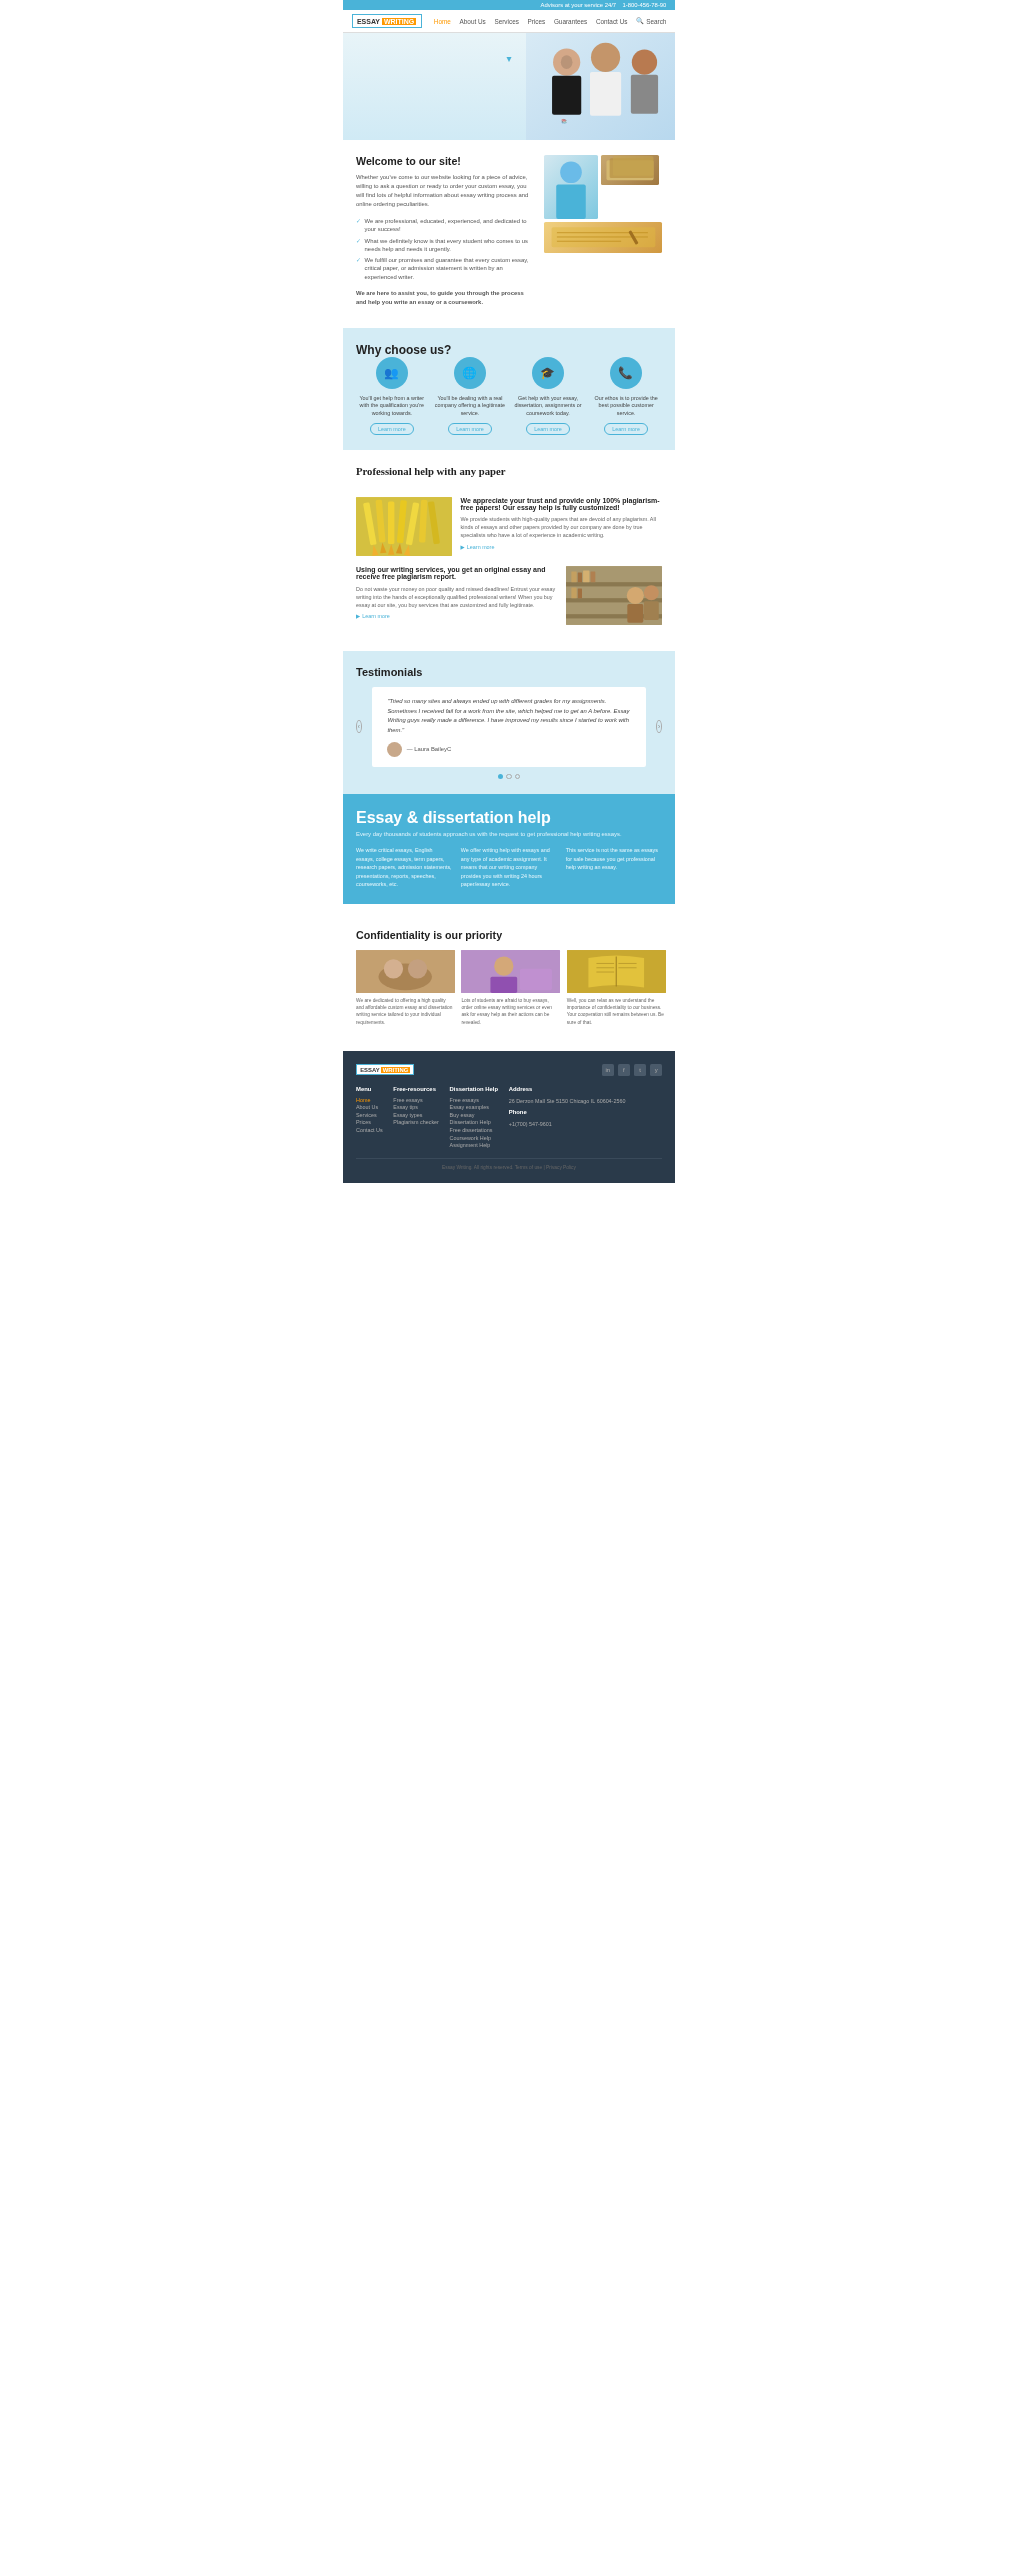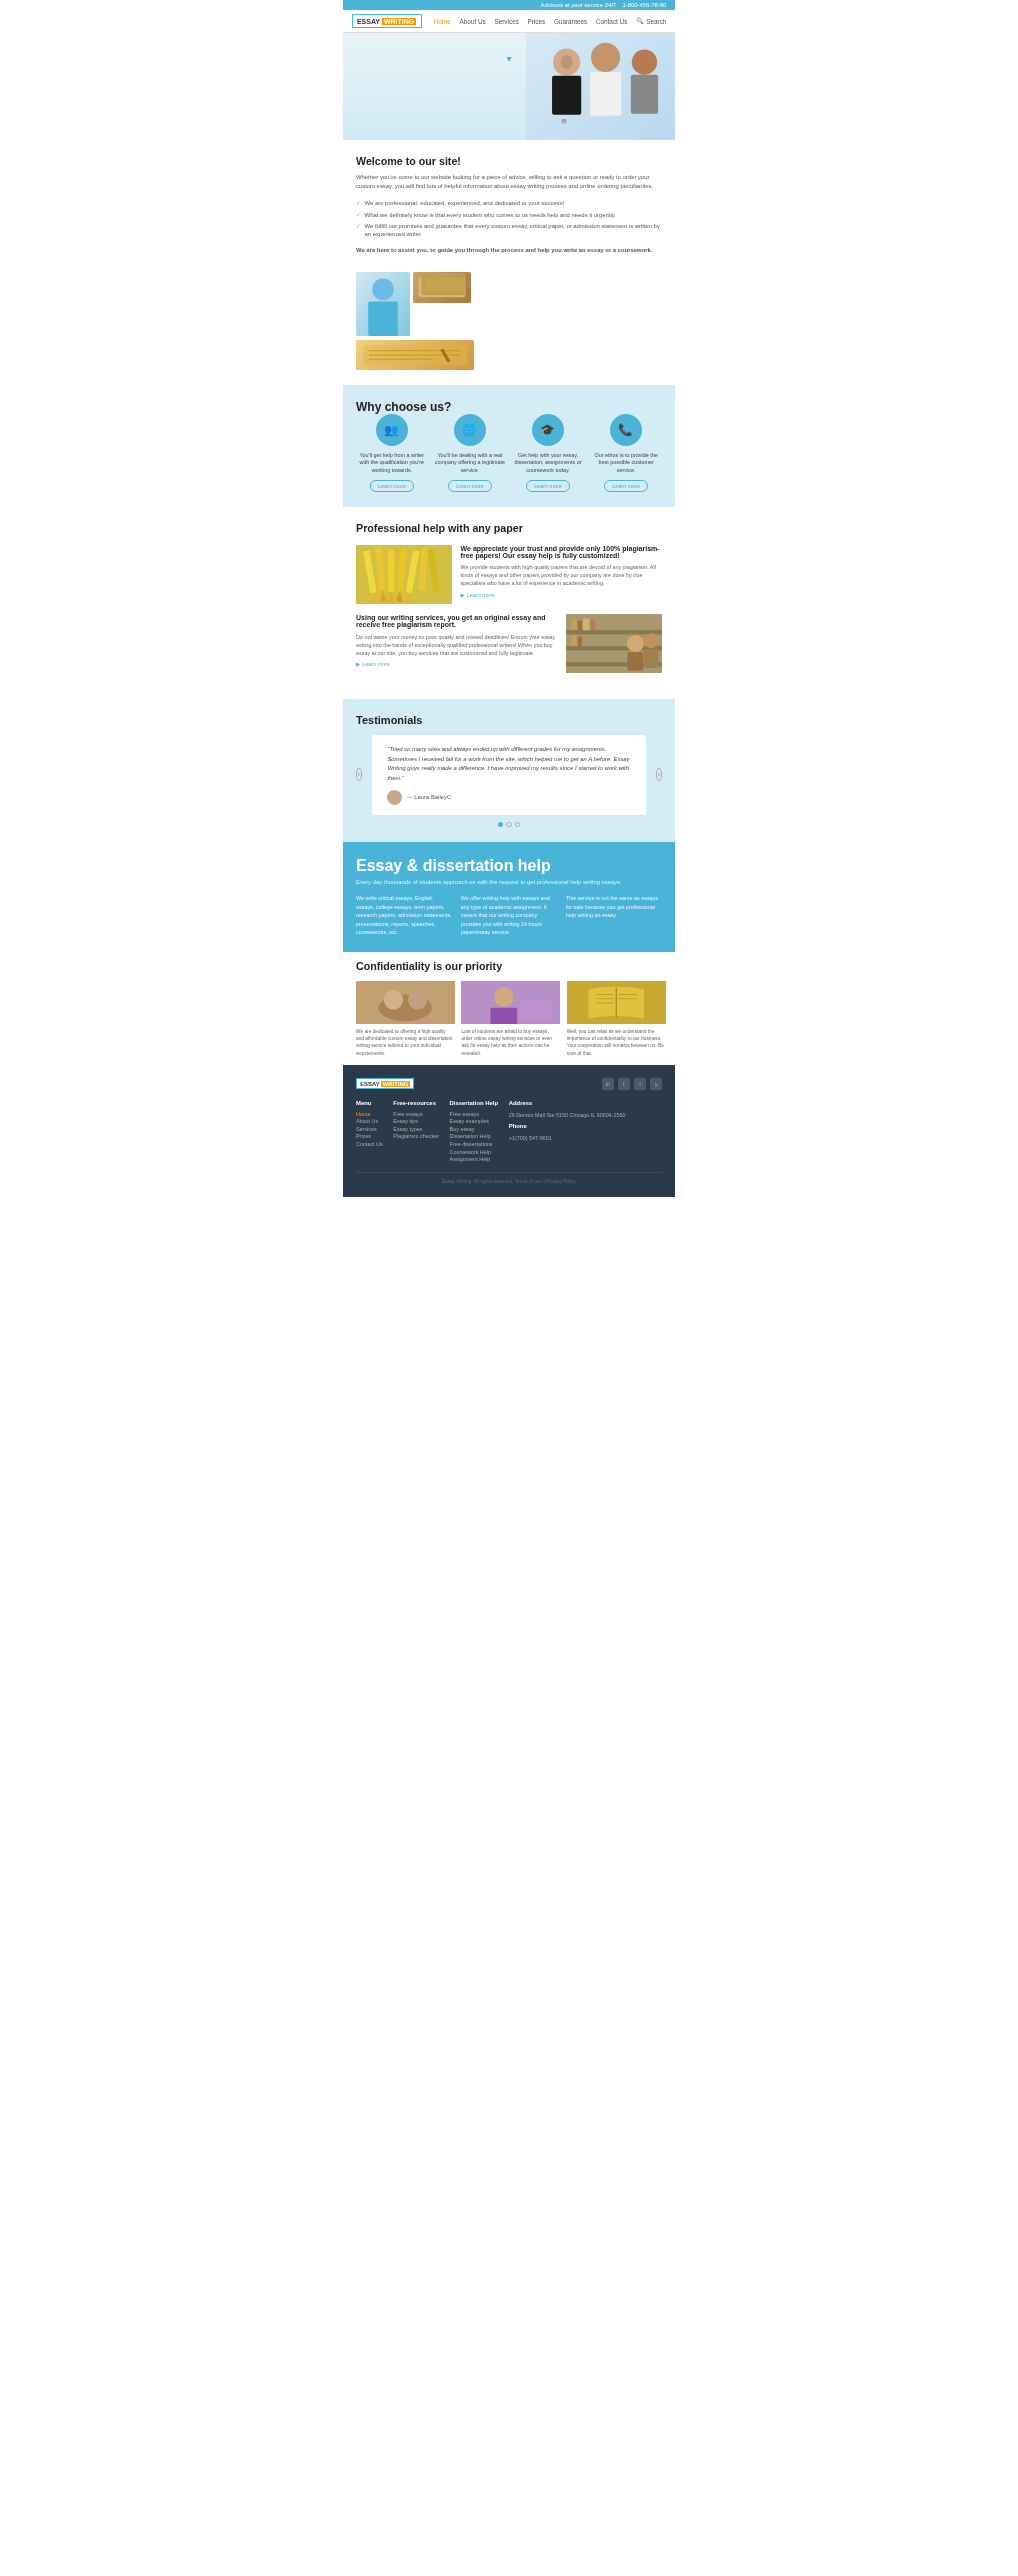--- a/index.html
+++ b/index.html
@@ -29,7 +29,7 @@
     .hero-arrow { text-align: center; padding: 4.3px; color: #4ab3d8; font-size: 8.6px; }
 
     
-    .welcome { padding: 15px 13px; display: flex; gap: 10.7px; align-items: flex-start; flex-direction: column; }
+    .welcome { padding: 15px 13px; display: flex; gap: 10.7px; align-items: flex-start; }
     .welcome-text { flex: 1; }
     .welcome-text h2 { font-size: 10.7px; color: #222; margin-bottom: 6.4px; }
     .welcome-text p { font-size: 5.9px; color: #555; line-height: 1.5; margin-bottom: 6.4px; }

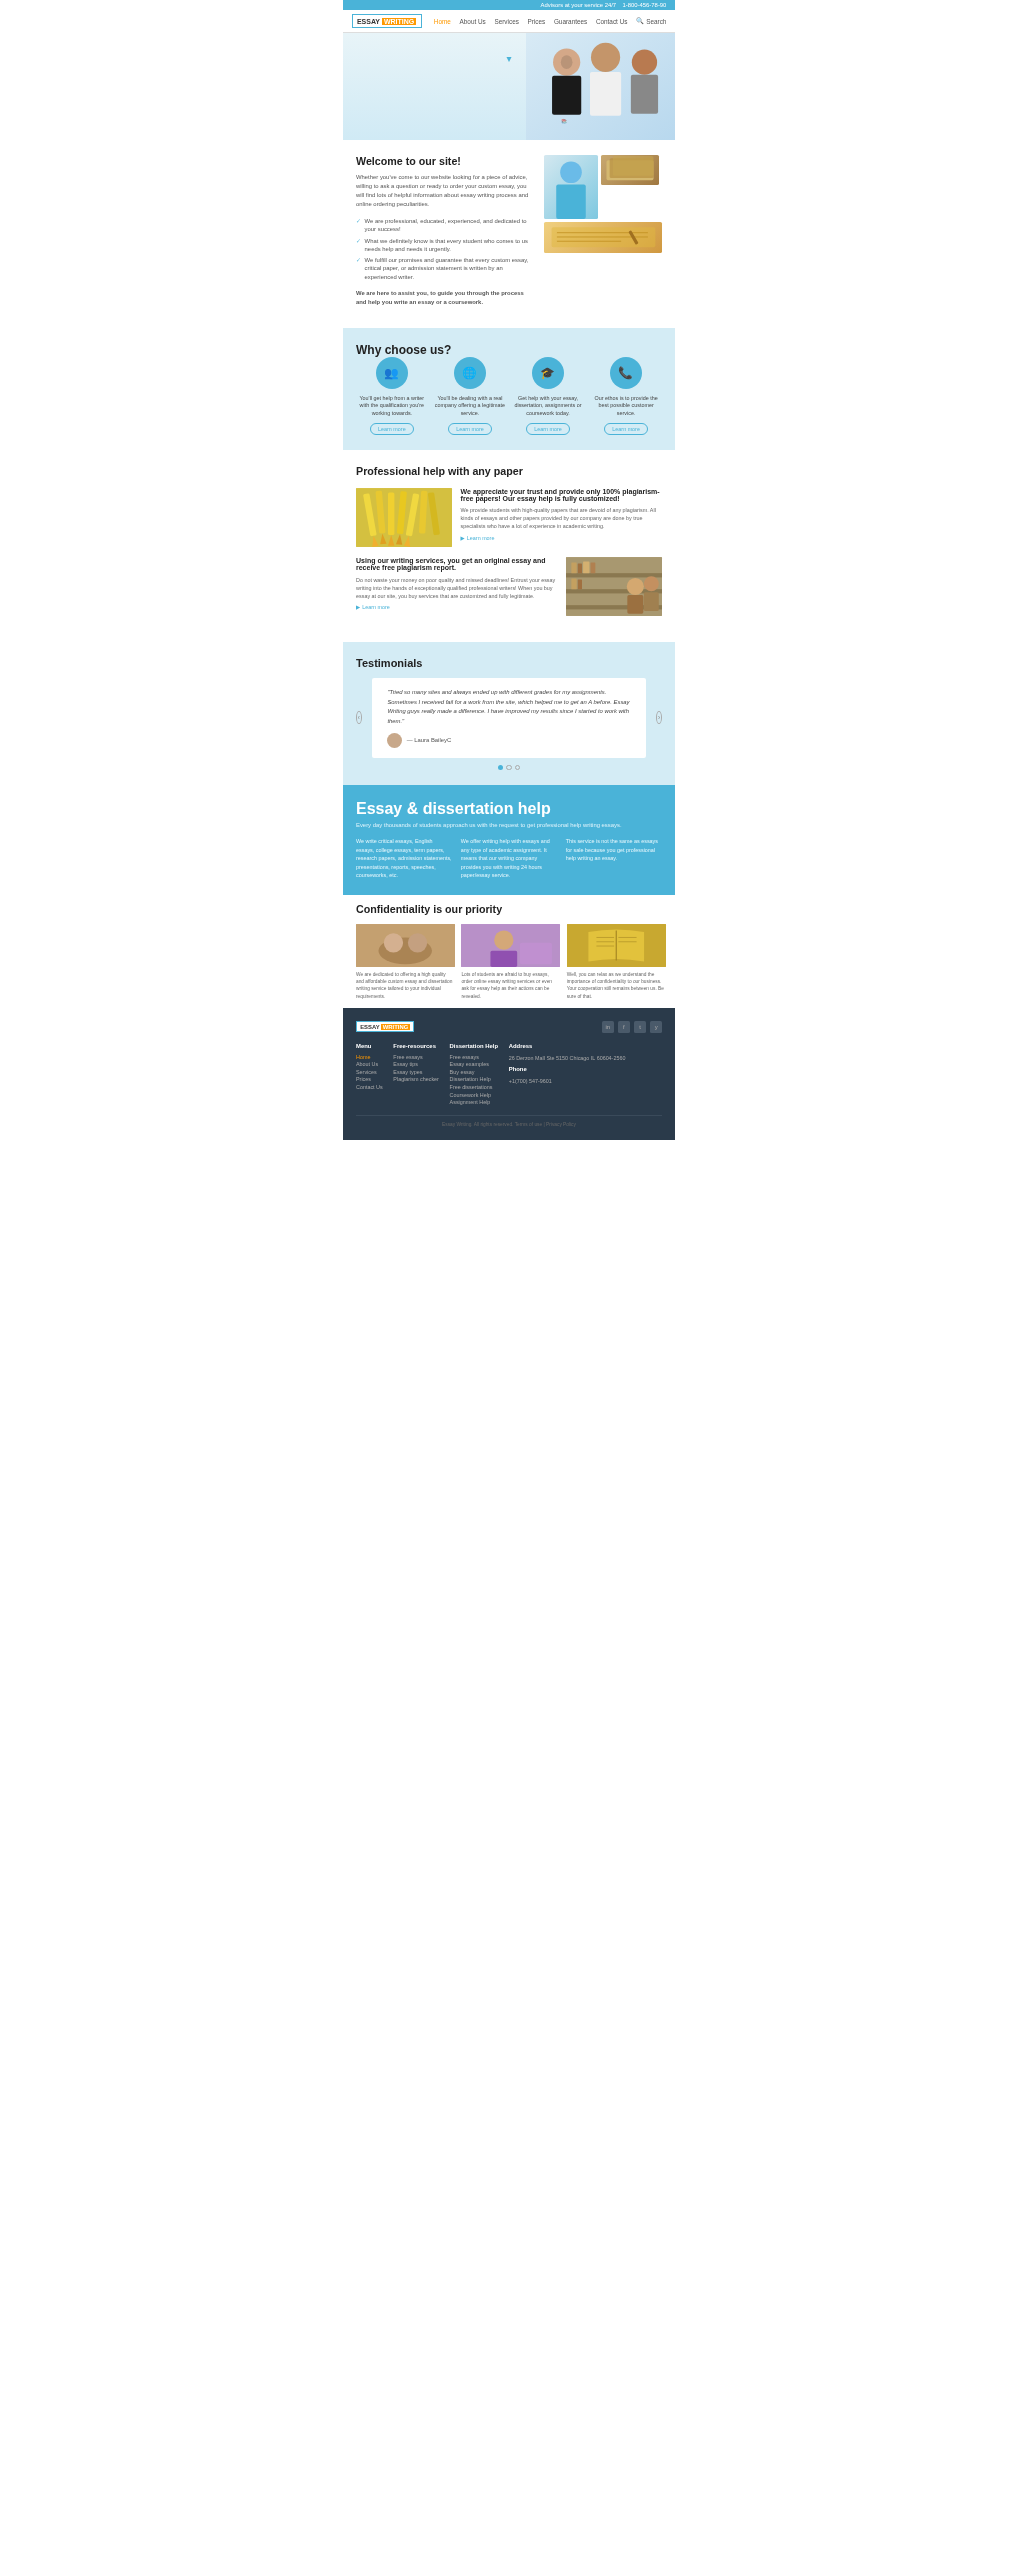--- a/index.html
+++ b/index.html
@@ -56,7 +56,7 @@
 
     
     .pro-help { padding: 15px 13px; }
-    .pro-help h2 { font-size: 10.7px; color: #222; margin-bottom: 11px; }
+    .pro-help h2 { font-size: 10.7px; color: #222; margin-bottom: 20px; font-family: Liberation Serif, serif; }
     .pro-row { display: flex; gap: 8.6px; align-items: flex-start; margin-bottom: 10.7px; }
     .pro-row.reverse { flex-direction: row-reverse; }
     .pro-img { width: 96px; height: 59px; border-radius: 1.6px; flex-shrink: 0; }

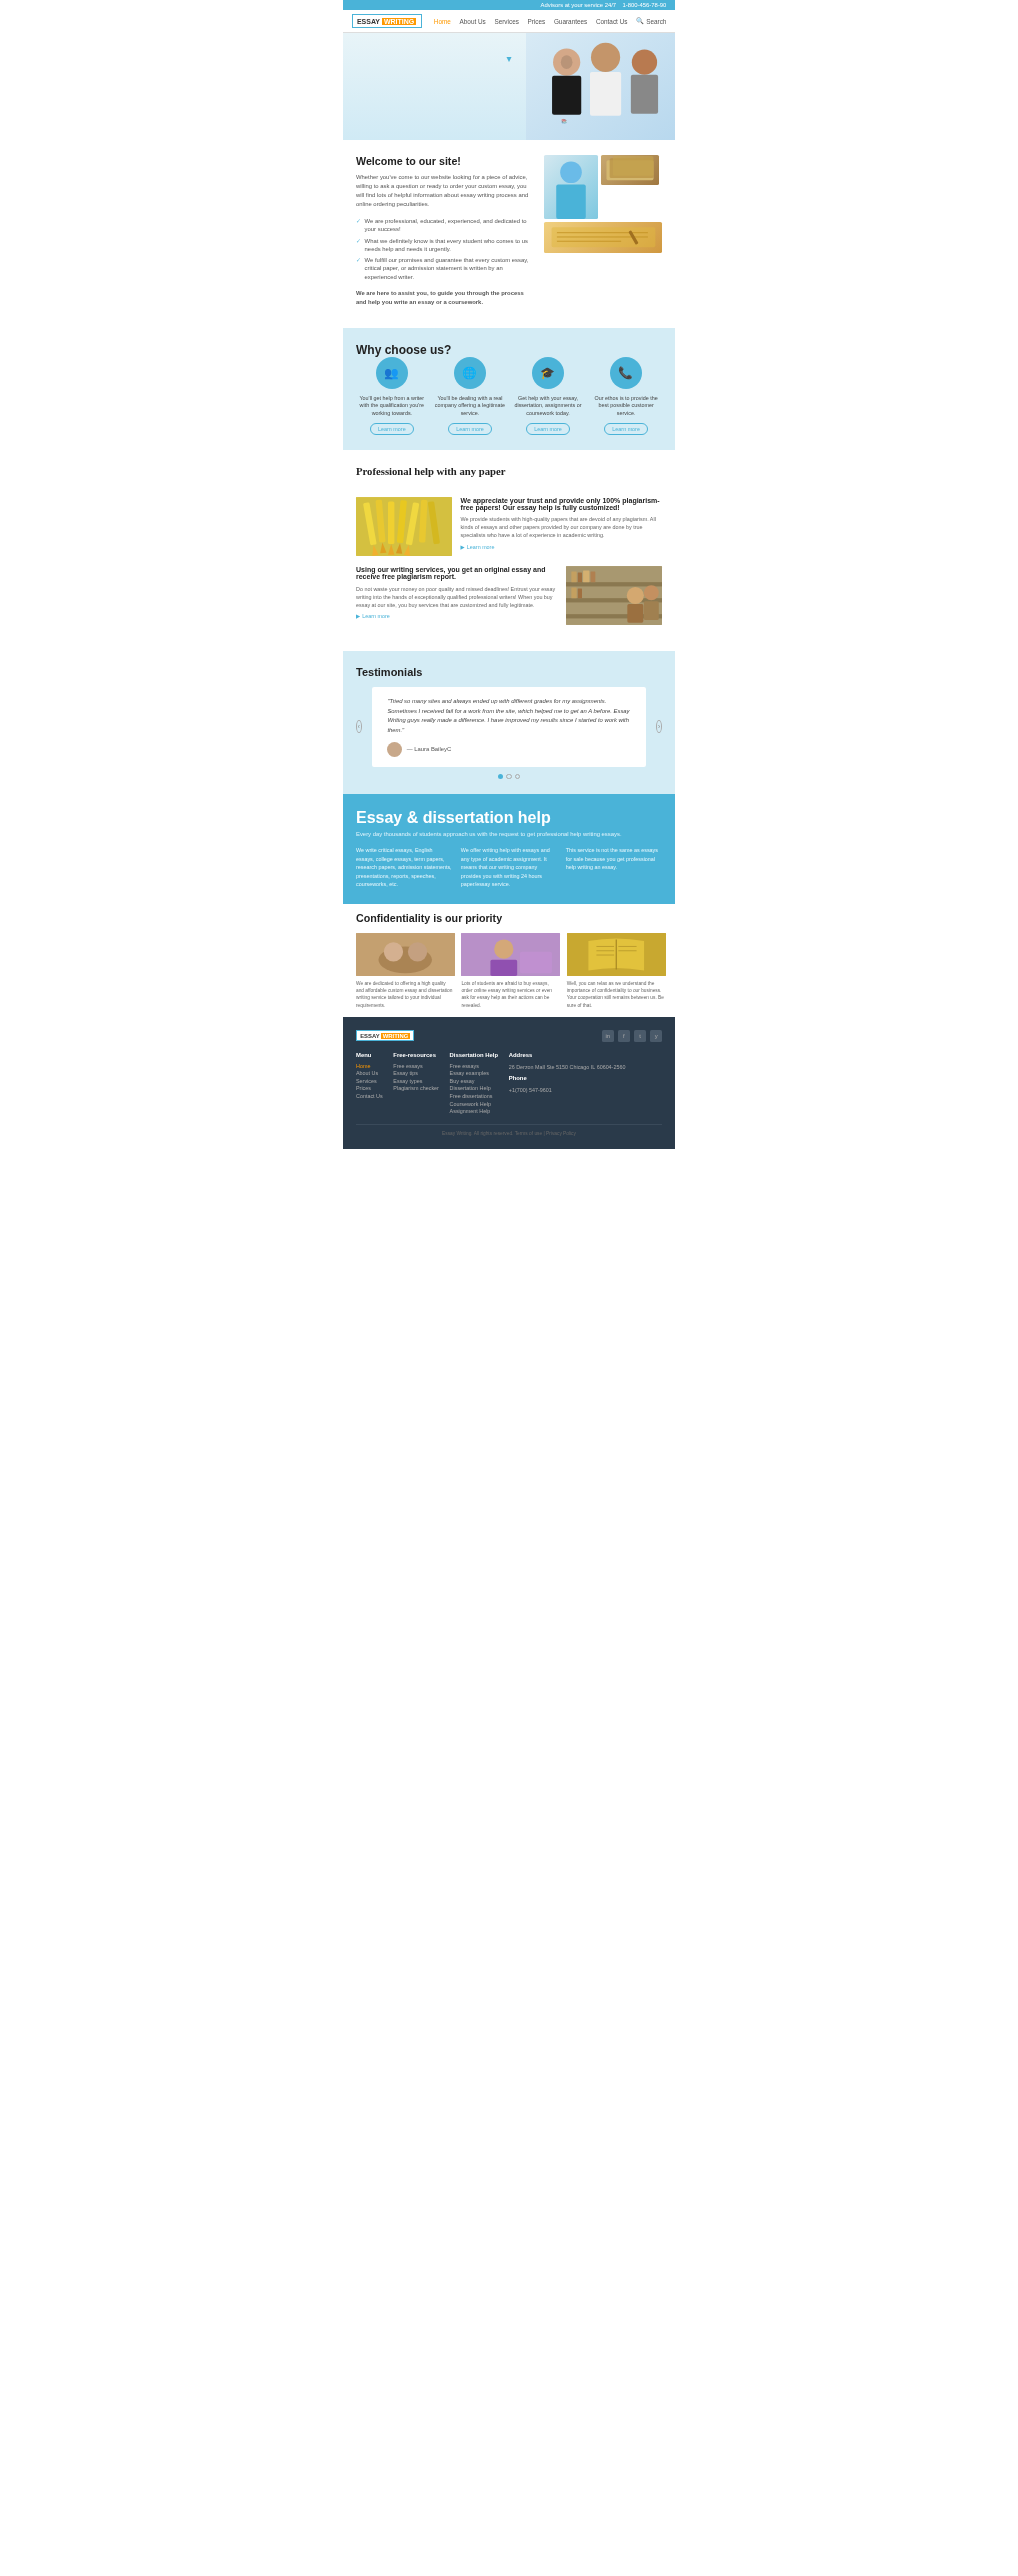--- a/index.html
+++ b/index.html
@@ -86,7 +86,7 @@
     .essay-col { flex: 1; font-size: 5.4px; color: #e8f8fd; line-height: 1.6; }
 
     
-    .confidentiality { padding: 8px 13px; }
+    .confidentiality { padding: 25px 13px; }
     .confidentiality h2 { font-size: 10.7px; color: #222; margin-bottom: 8.6px; }
     .conf-cards { display: flex; gap: 6.4px; }
     .conf-card { flex: 1; }

